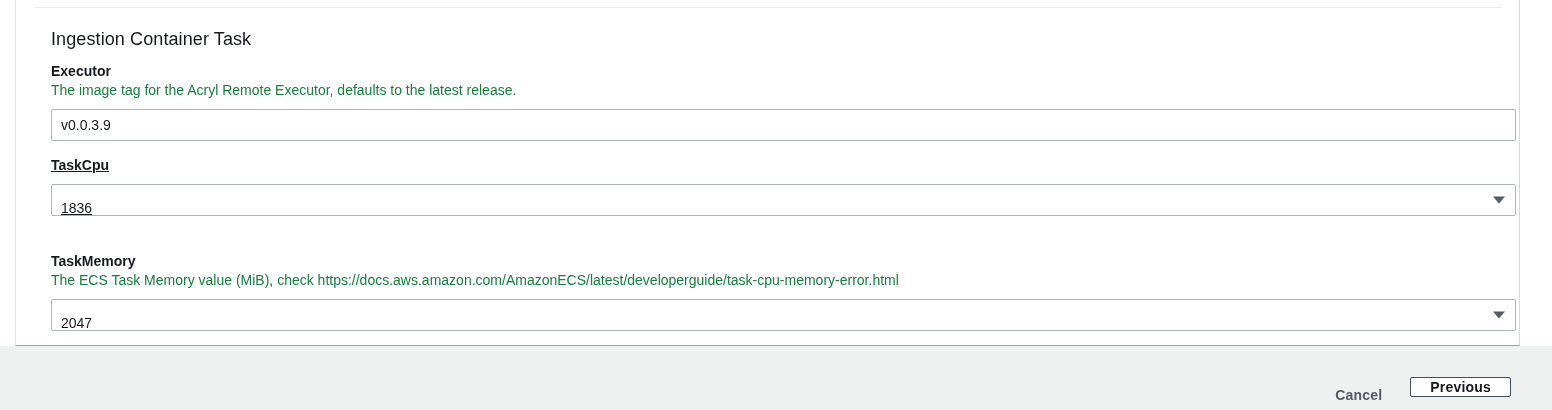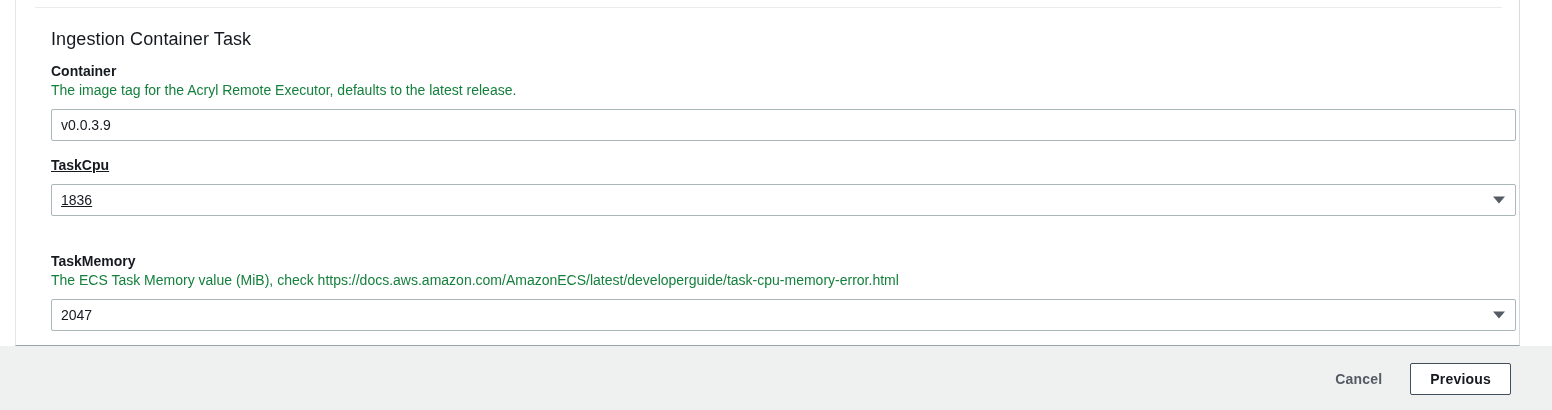--- a/index.html
+++ b/index.html
@@ -190,7 +190,7 @@
     <div class="section-title">Ingestion Container Task</div>
 
     <div class="field field-image-tag">
-      <div class="field-label">Container</div>
+      <div class="field-label">Executor</div>
       <div class="field-desc">The image tag for the Acryl Remote Executor, defaults to the latest release.</div>
       <div class="control-wrap">
         <input class="text-input" type="text" value="v0.0.3.9" style="">

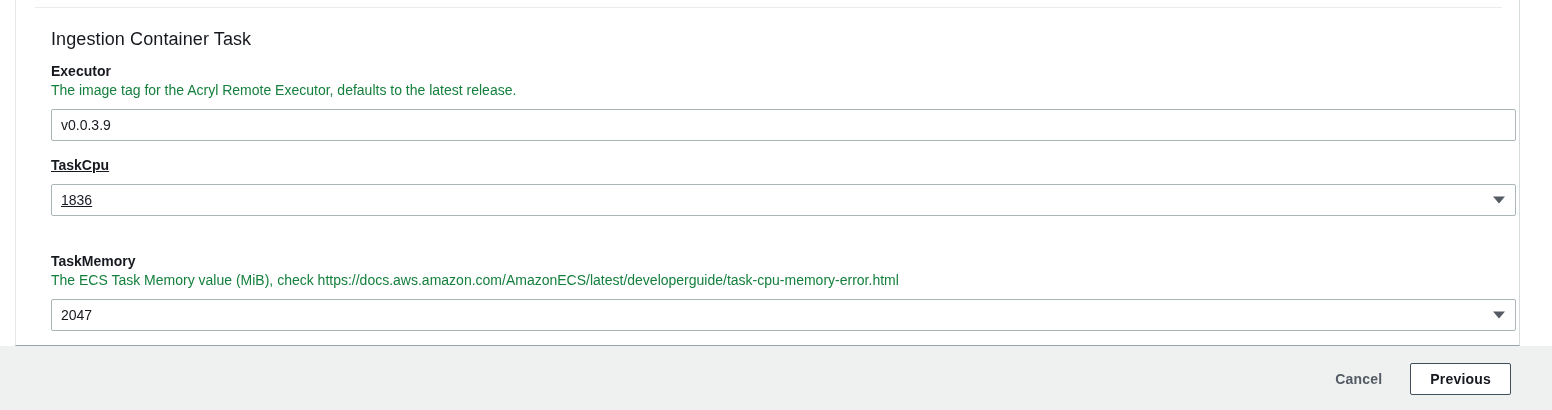--- a/index.html
+++ b/index.html
@@ -94,7 +94,7 @@
     background: #ffffff;
     border: 1px solid #aab7b8;
     border-radius: 2px;
-    padding: 0 9px;
+    padding: 8px 9px;
     font-family: "Liberation Sans", sans-serif;
     font-size: 14px;
     color: #16191f;

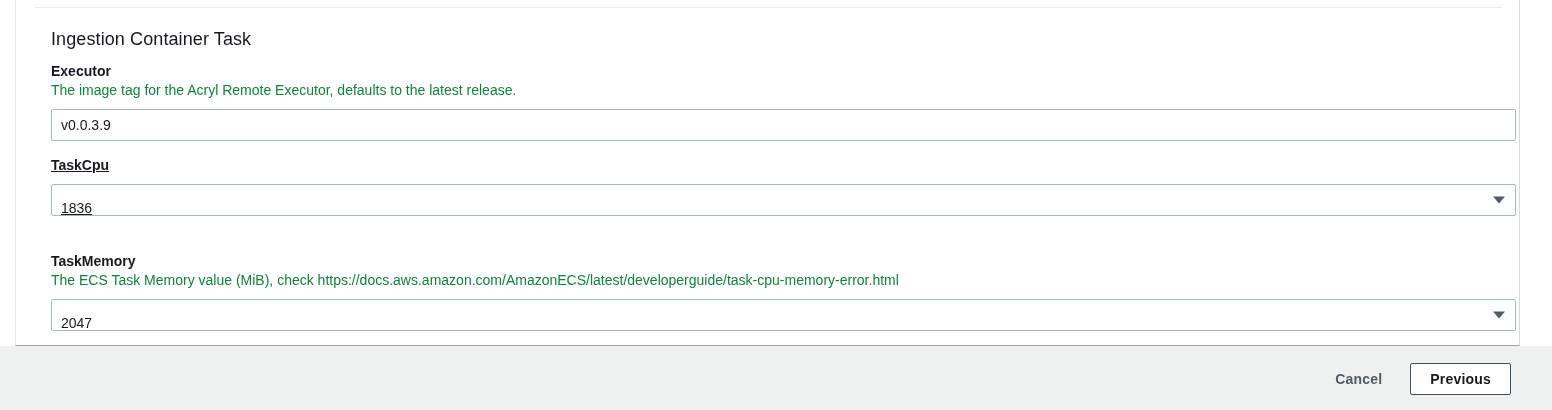--- a/index.html
+++ b/index.html
@@ -159,6 +159,7 @@
     border: 1px solid transparent;
     color: #545b64;
     margin-right: 12px;
+    margin-top: 16px;
   }
   .btn-previous {
     height: 32px;

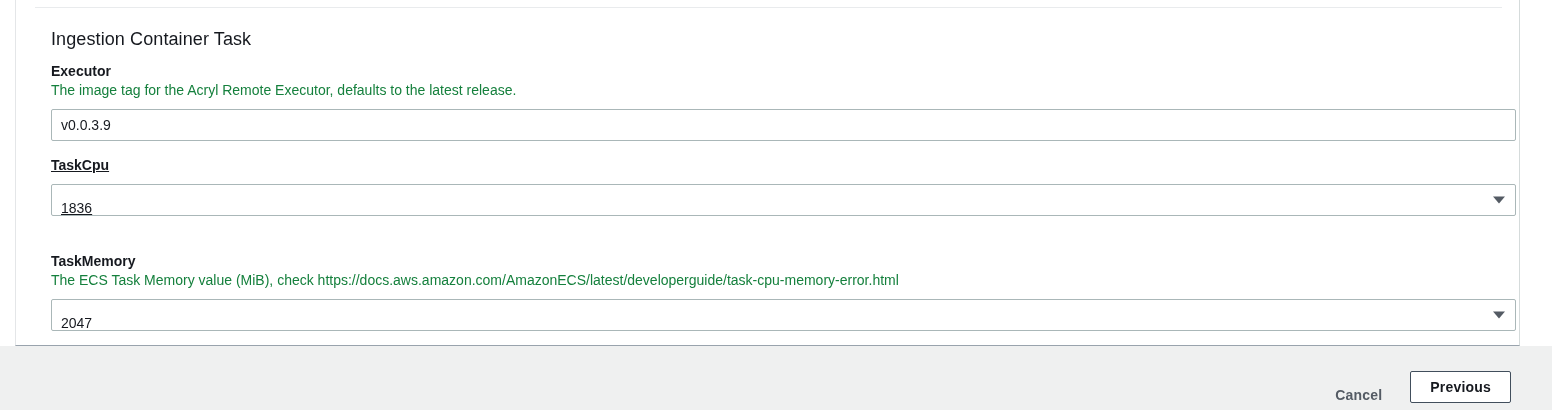--- a/index.html
+++ b/index.html
@@ -162,7 +162,7 @@
     margin-top: 16px;
   }
   .btn-previous {
-    height: 32px;
+    height: 20px;
     min-width: 100px;
     padding: 0 19px;
     background: #ffffff;

